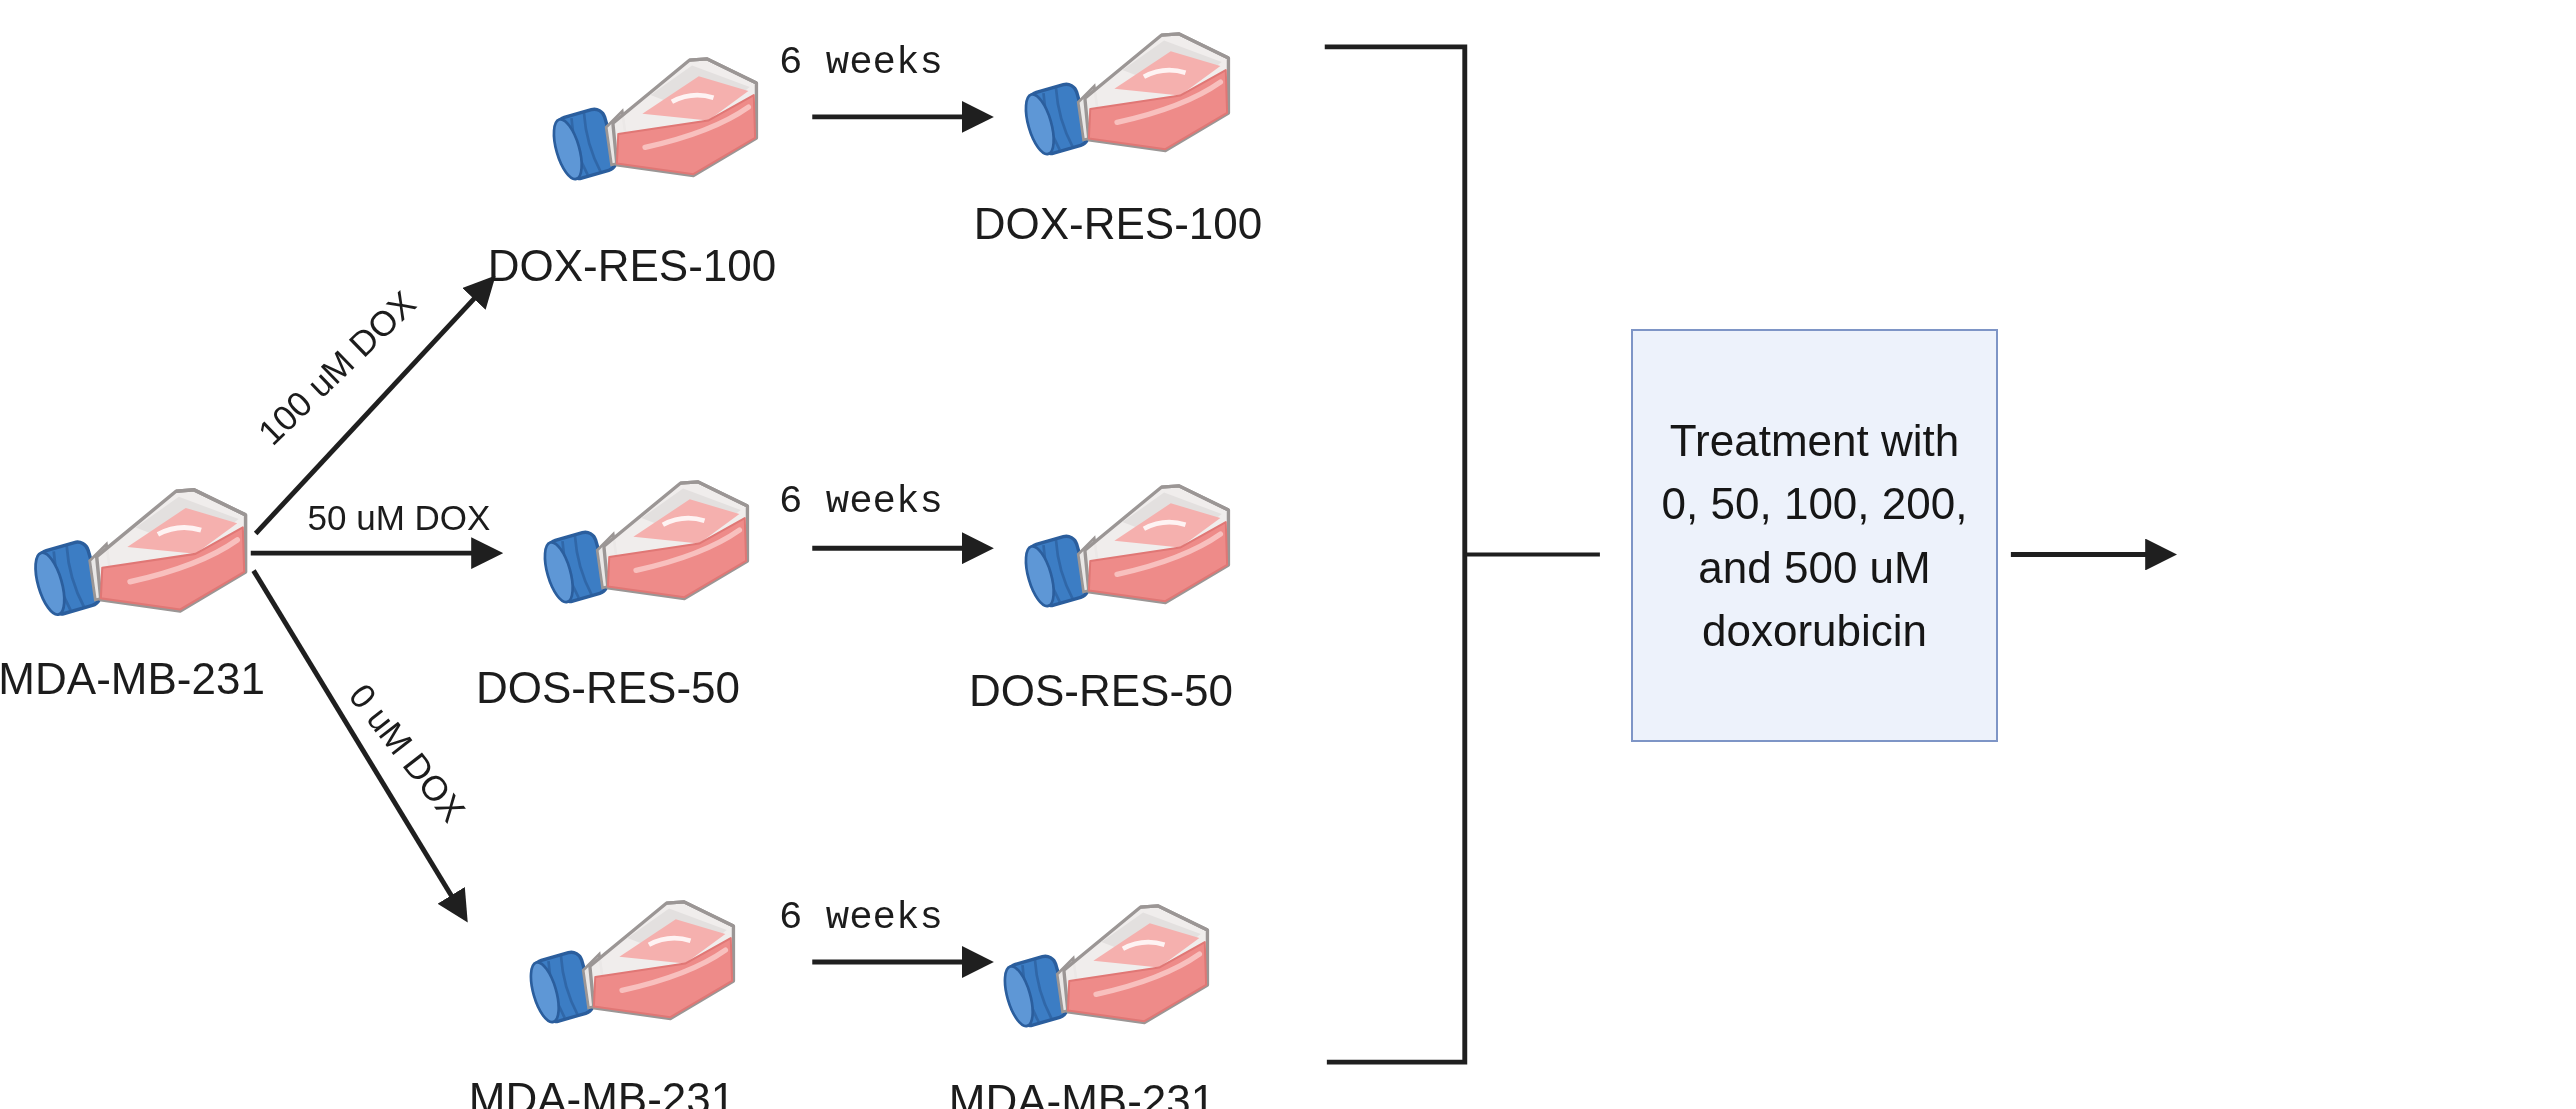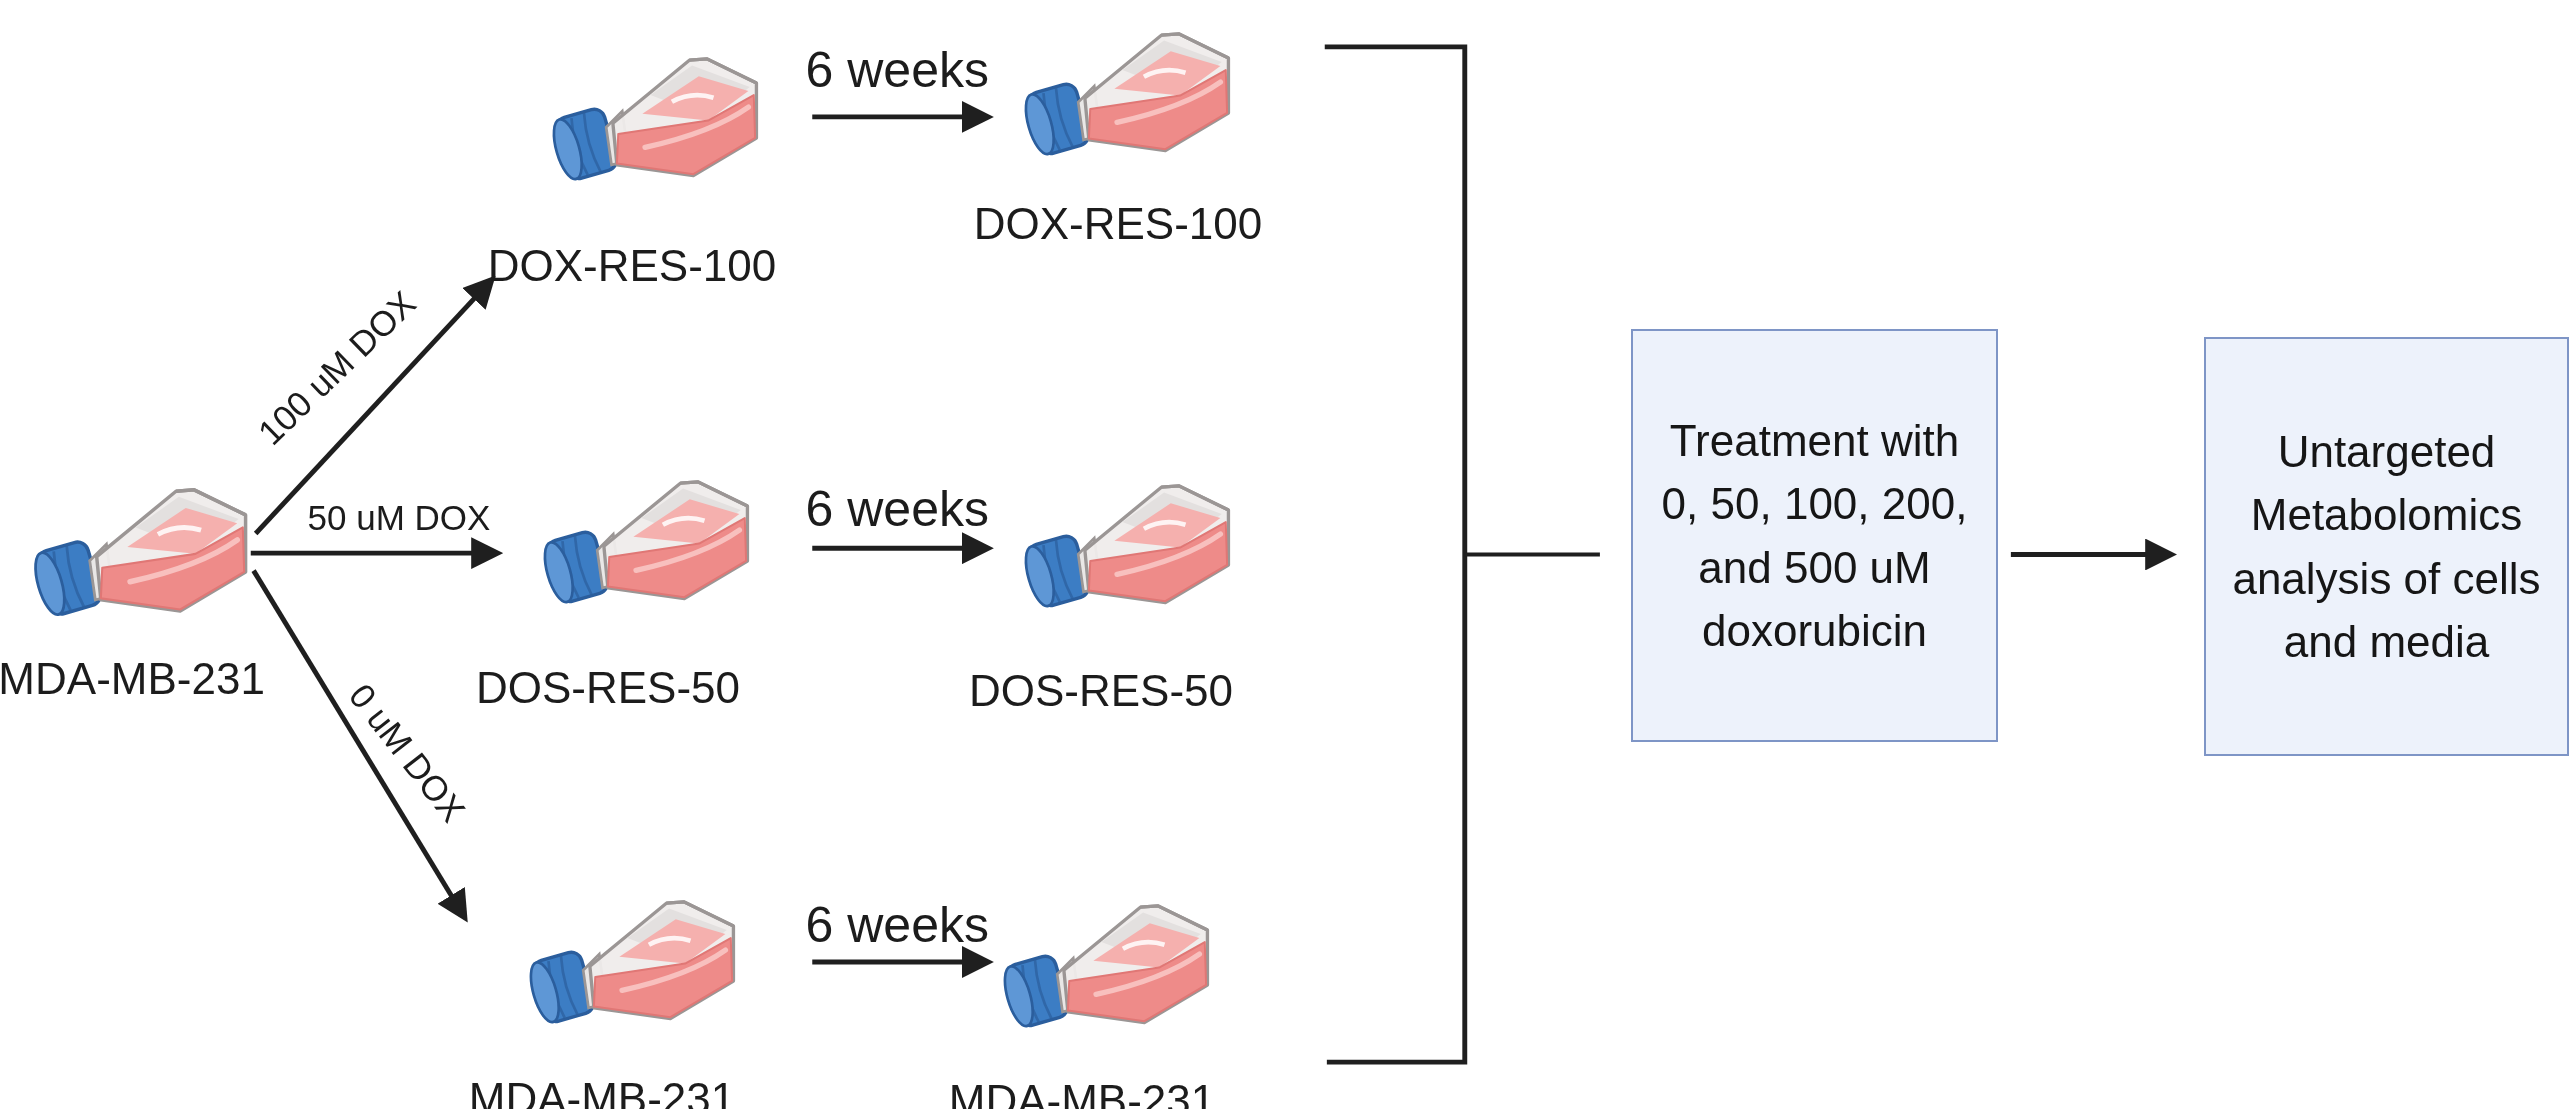--- a/index.html
+++ b/index.html
@@ -17,8 +17,8 @@
     font-size:44px;color:var(--text,#1c1c1c);line-height:1.18;margin-top:28px;
   }
   .weeks-label{
-    position:absolute;width:210px;text-align:right;
-    font-size:50px;color:var(--text,#1c1c1c);
+    position:absolute;width:210px;text-align:left;
+    font-size:39px;color:var(--text,#1c1c1c);font-family:Liberation Mono, monospace;
   }
   .dose-label{
     position:absolute;width:322px;text-align:center;

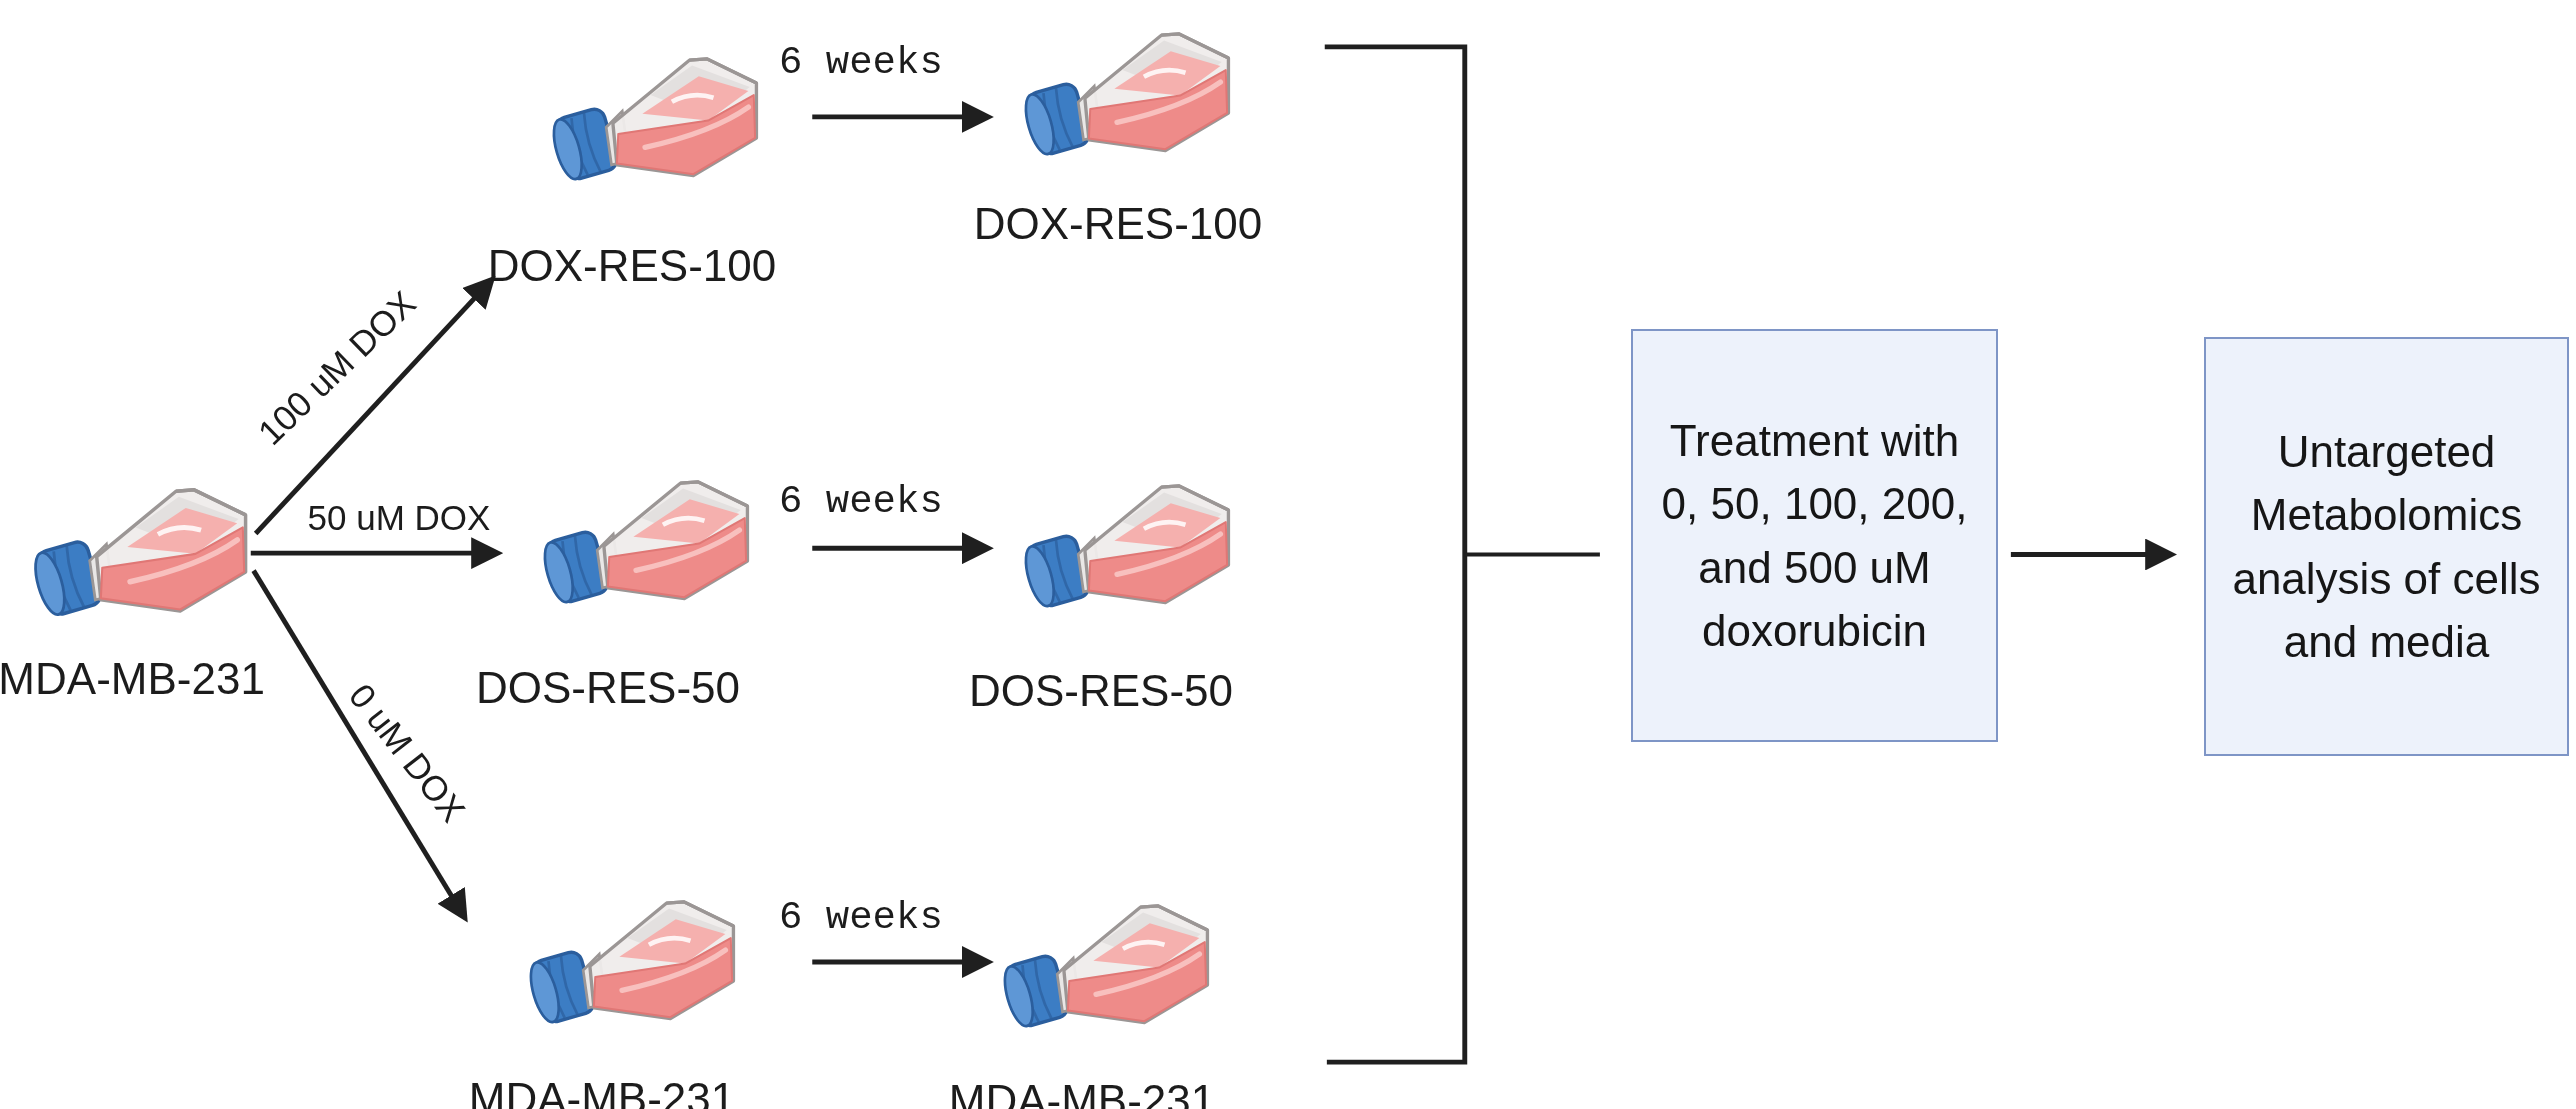--- a/index.html
+++ b/index.html
@@ -121,10 +121,6 @@
 0, 50, 100, 200,
 and 500 uM
 doxorubicin</div>
-  <div class="proc-box" style="left:2204px;top:337px;width:365px;height:419px">Untargeted
-Metabolomics
-analysis of cells
-and media</div>
 
 </div>
 

